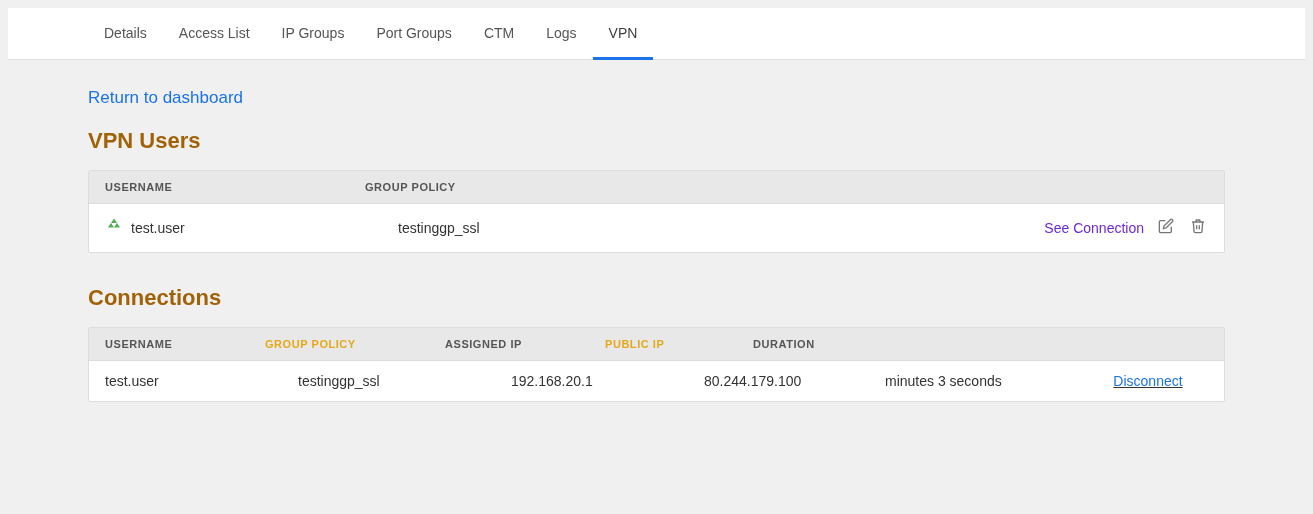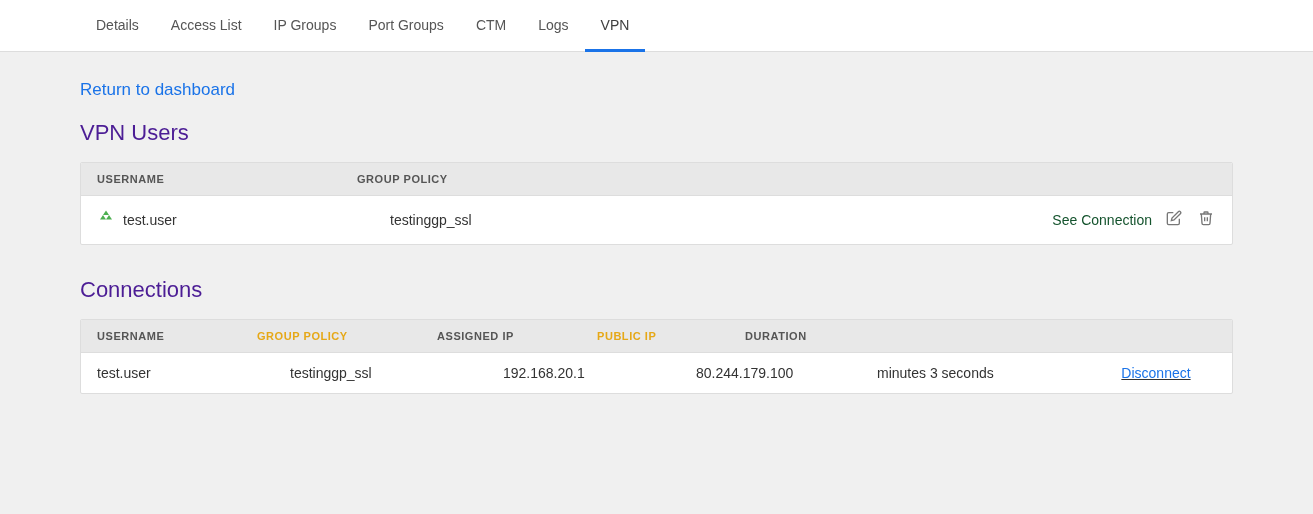--- a/index.html
+++ b/index.html
@@ -12,7 +12,7 @@
     .page-wrapper {
       background: #f0f0f0;
       min-height: 514px;
-      padding: 0;
+      padding: 8px;
     }
     
     .tab-bar {

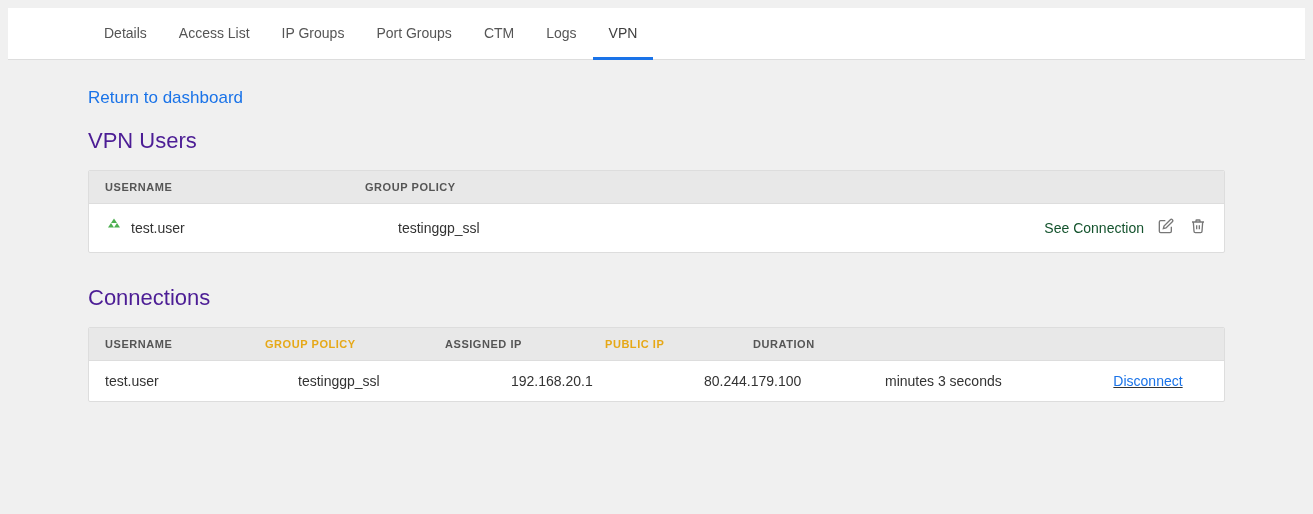--- a/index.html
+++ b/index.html
@@ -54,8 +54,8 @@
     }
     .section-title {
       font-size: 22px;
-      font-weight: 400;
-      color: #4c1d95;
+      font-weight: 700;
+      color: #a16207;
       margin-bottom: 16px;
     }
     

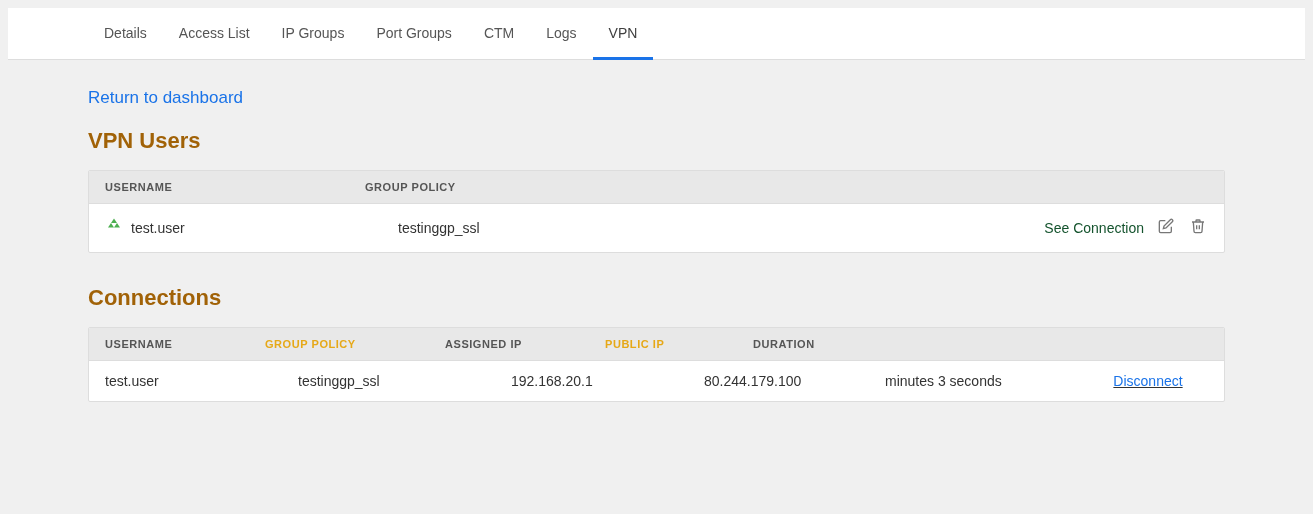--- a/index.html
+++ b/index.html
@@ -100,7 +100,7 @@
     }
 
     .see-connection-link {
-      color: #14532d;
+      color: #6d28d9;
       text-decoration: none;
       cursor: pointer;
       font-size: 14px;

